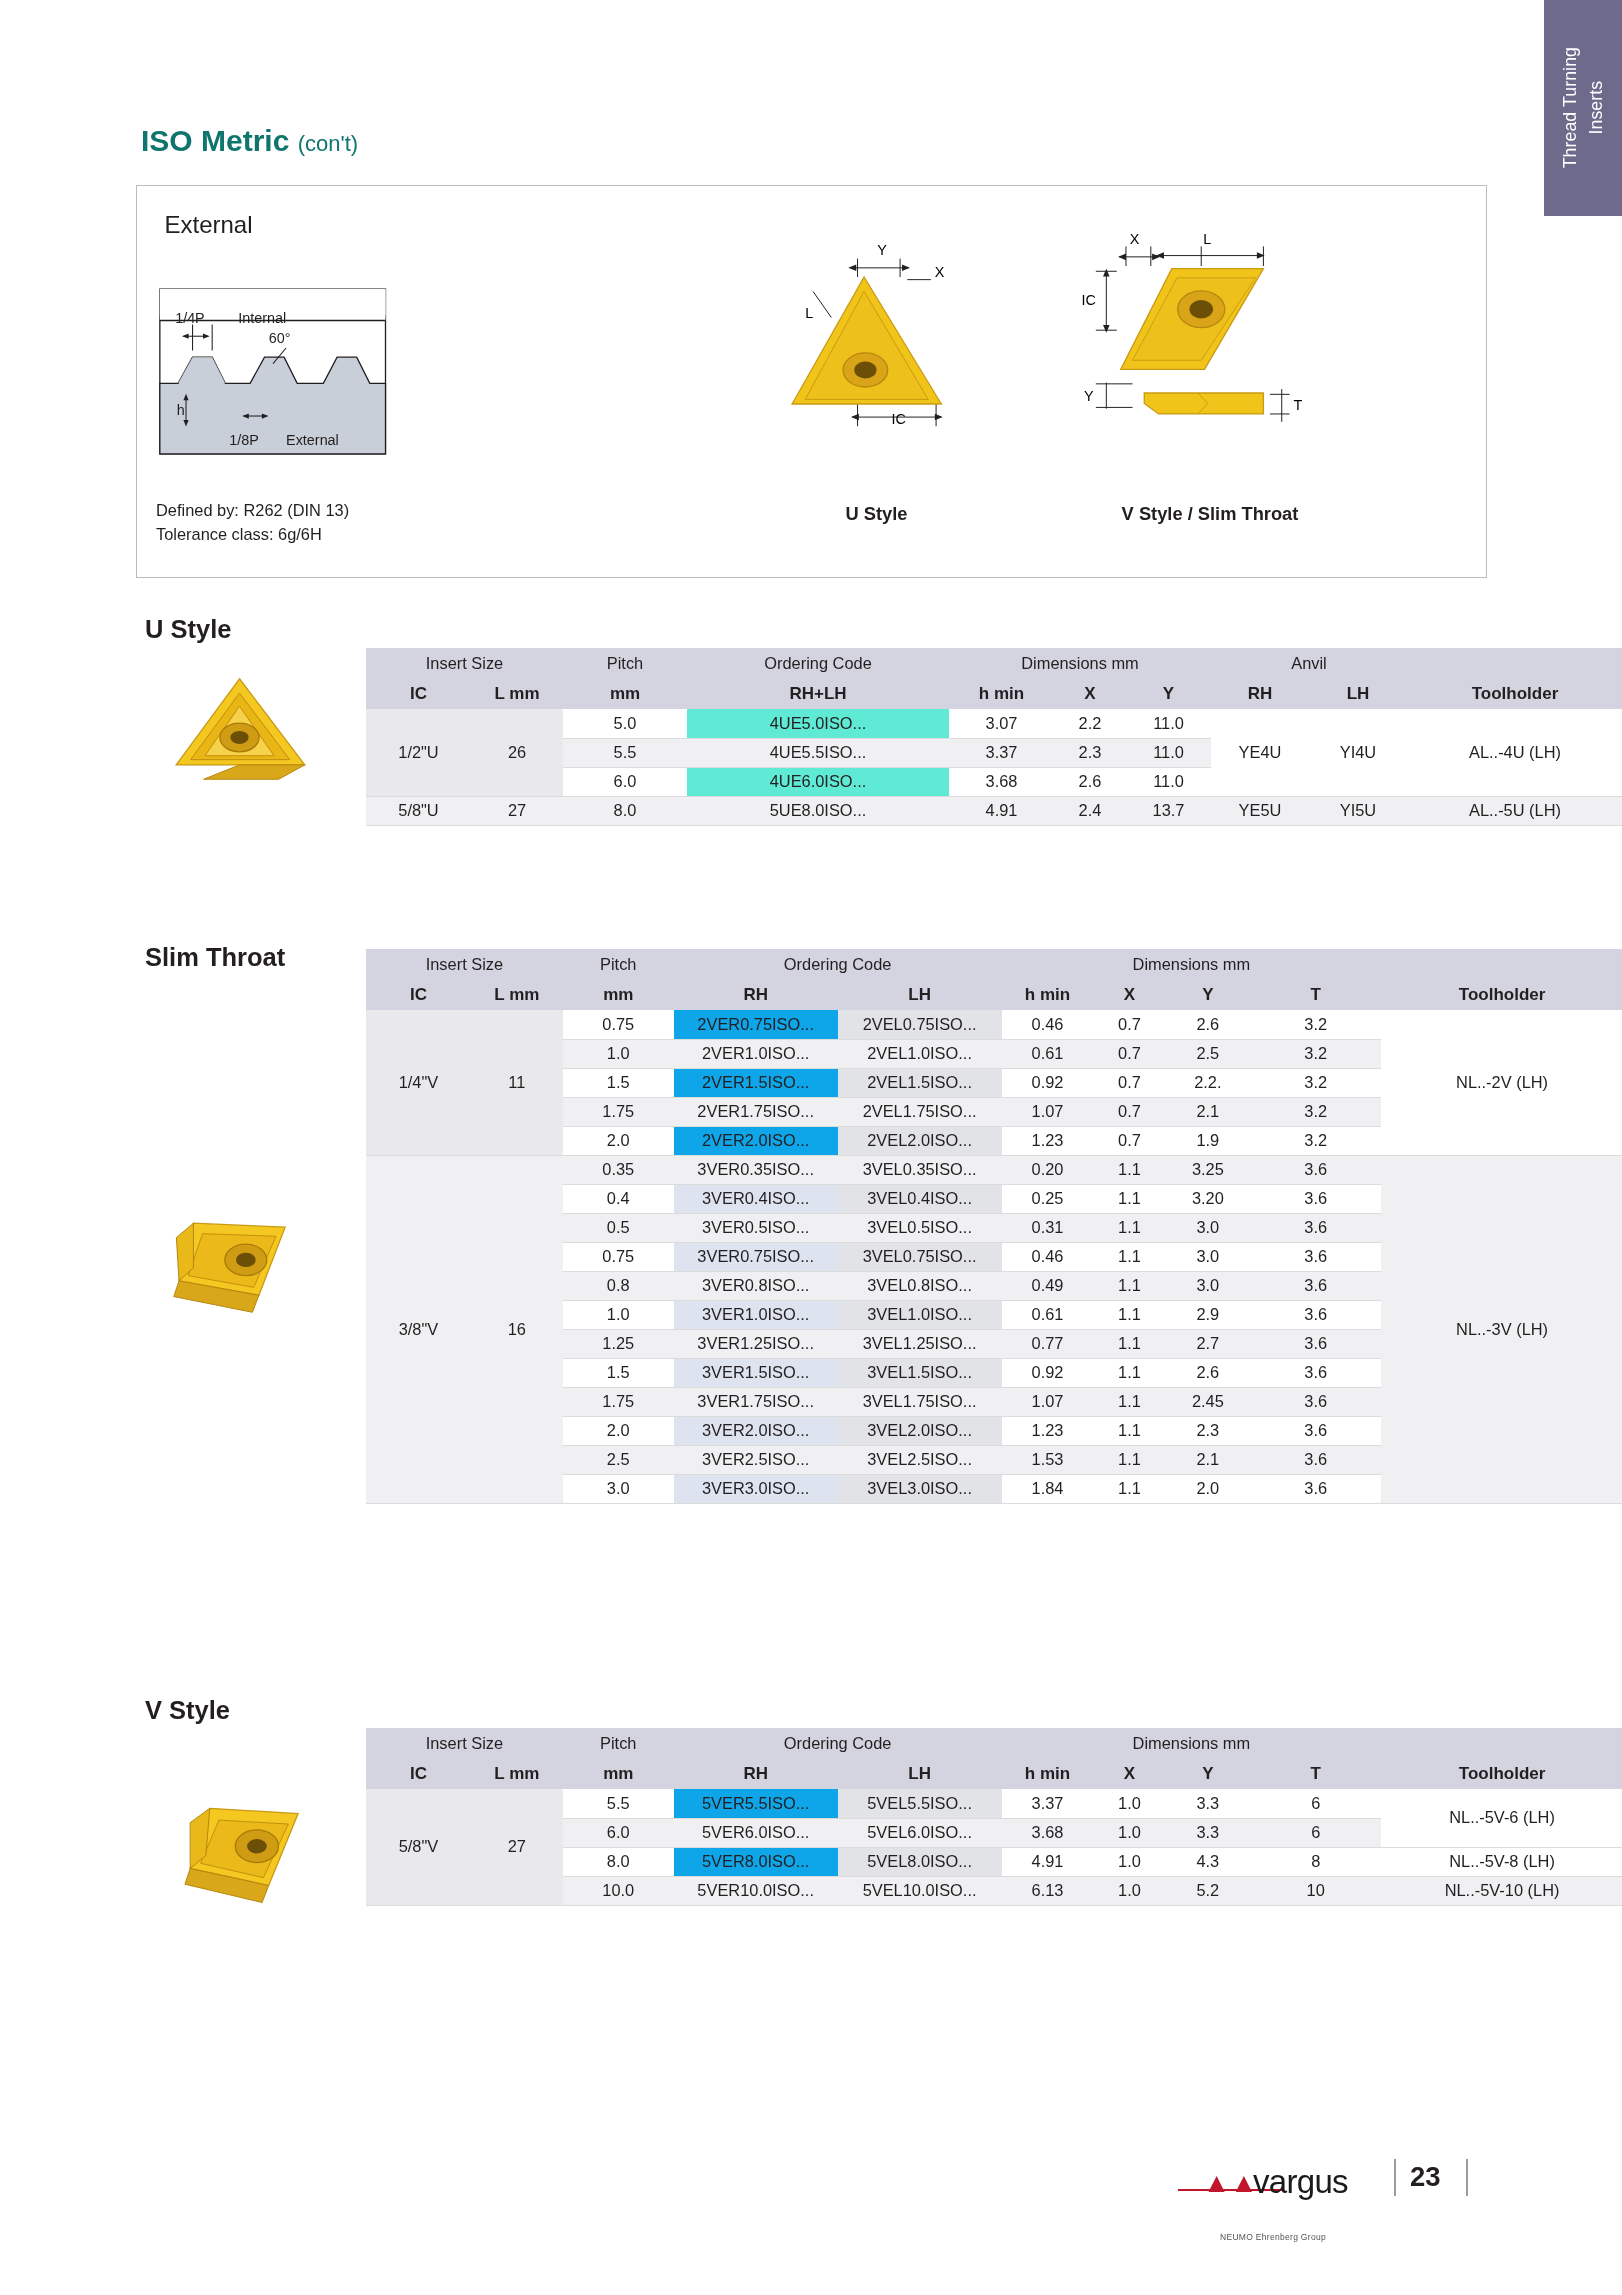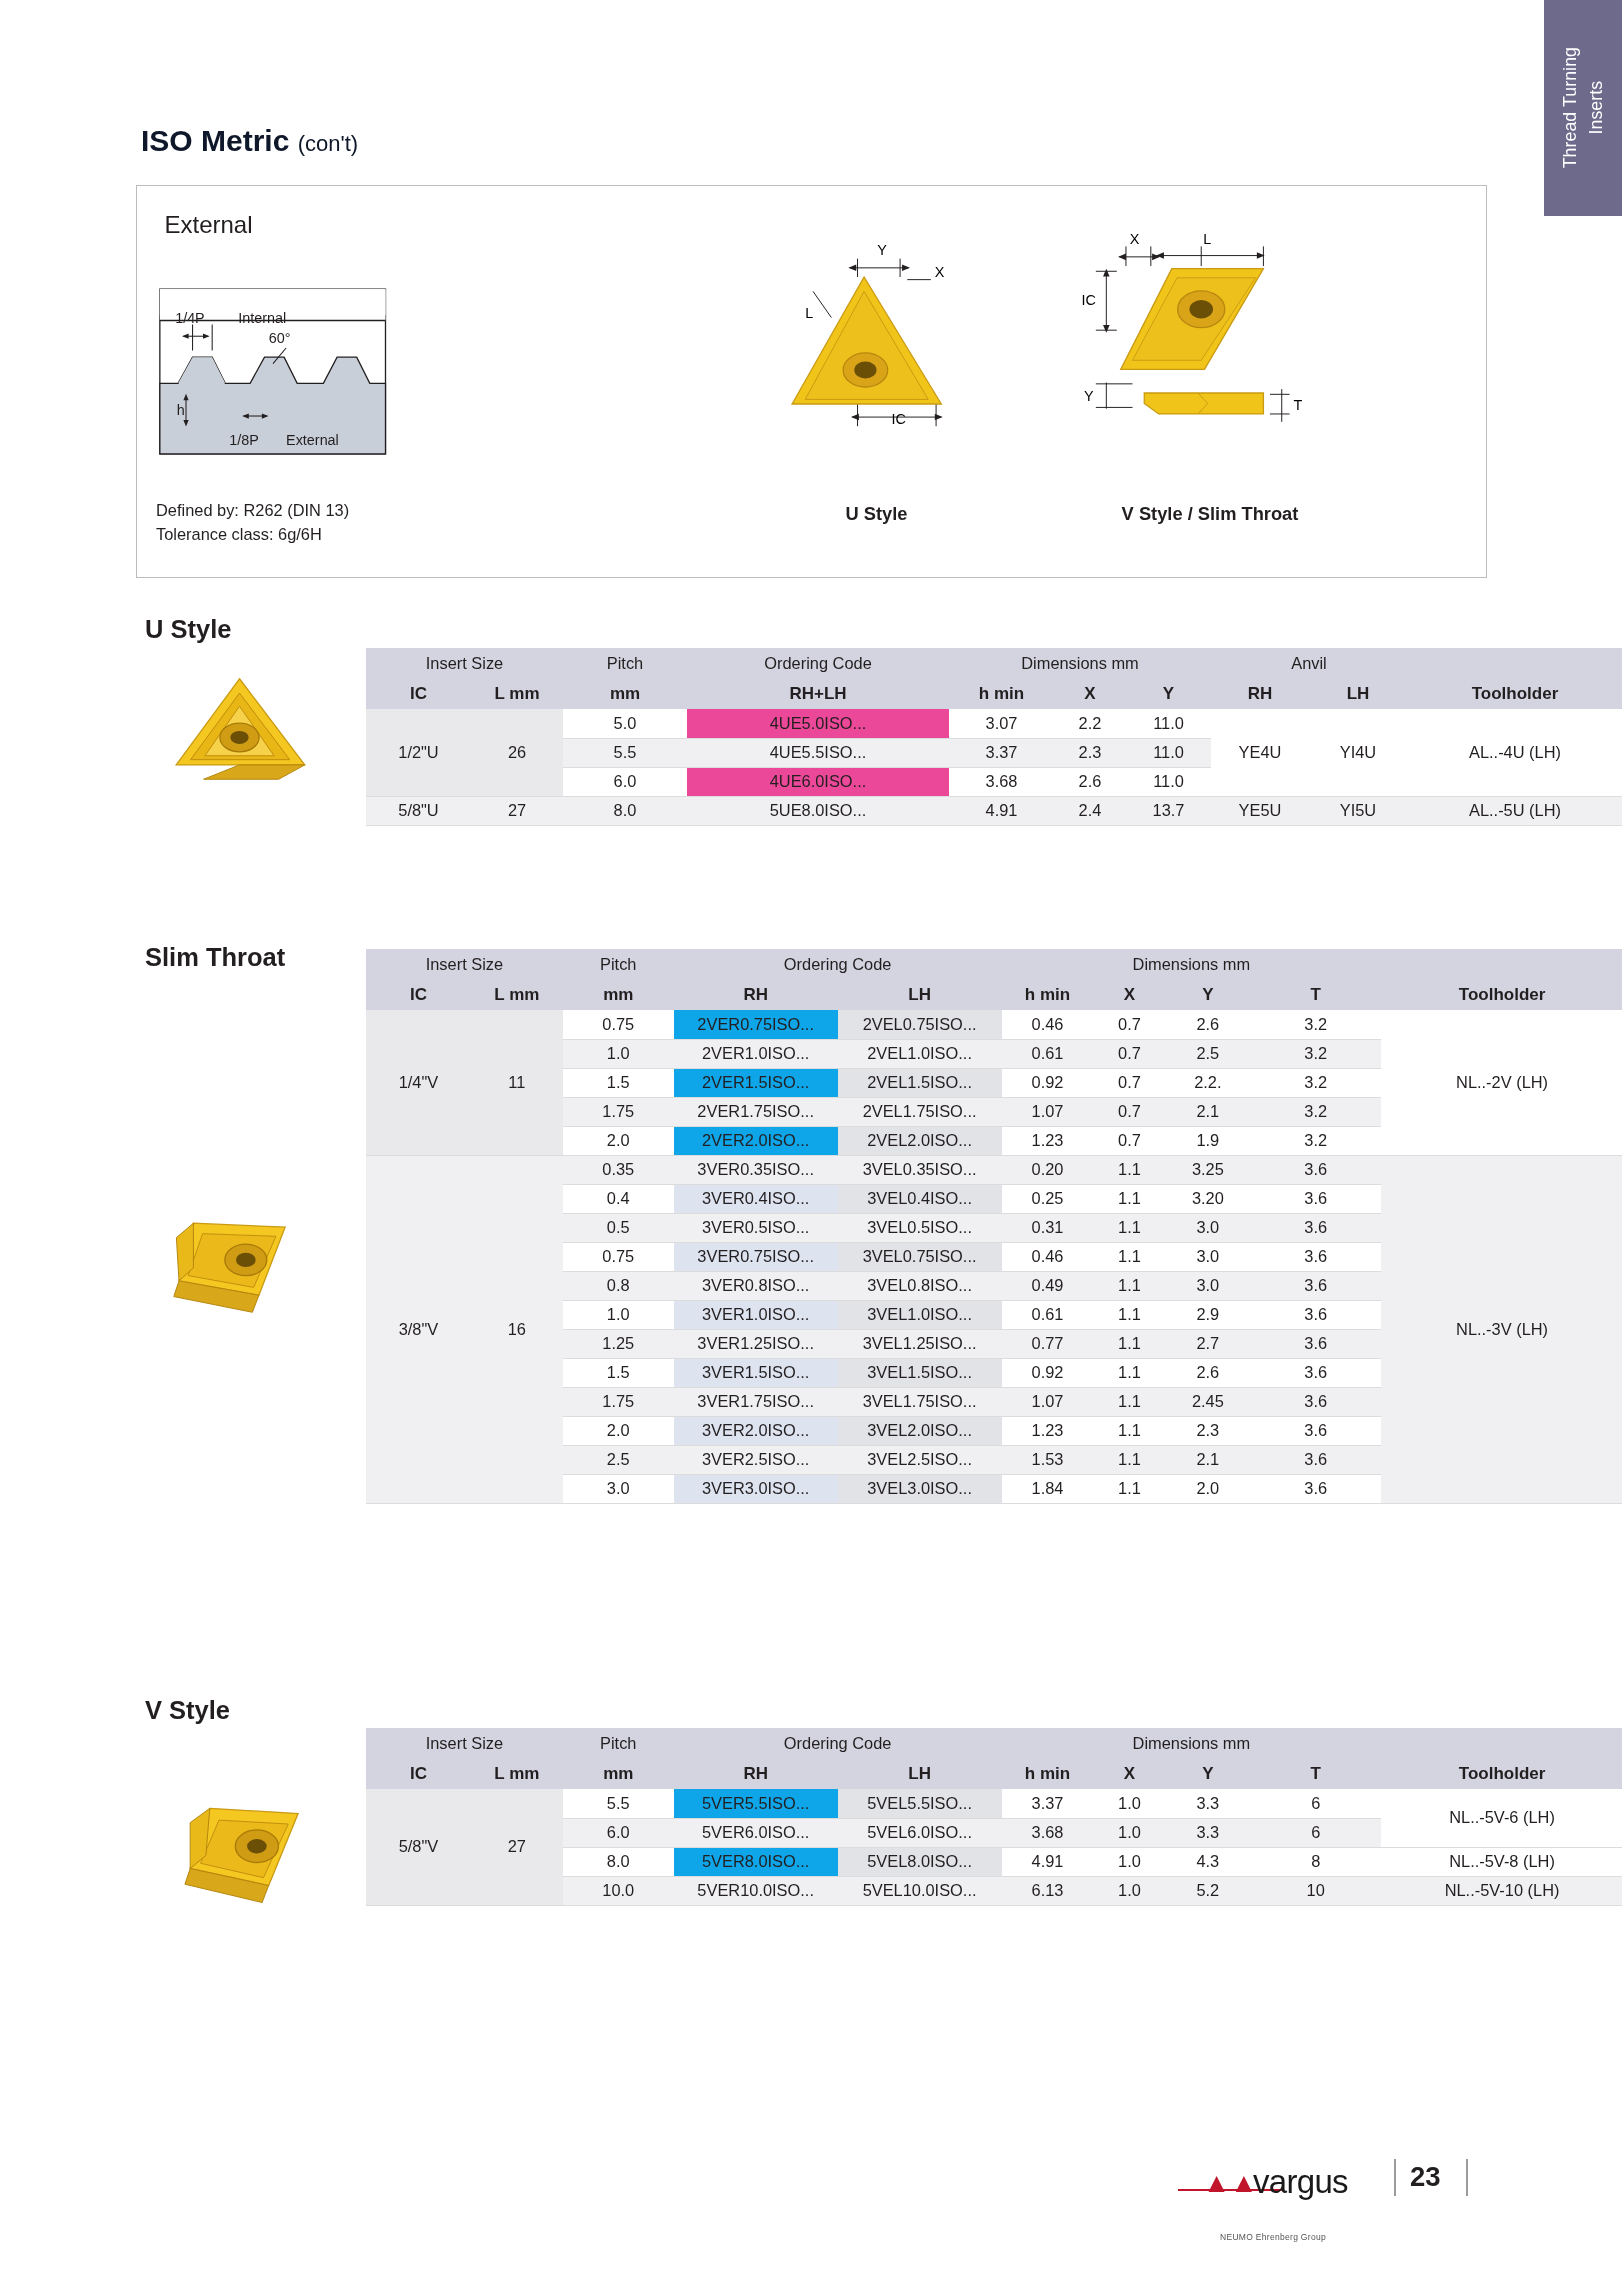--- a/index.html
+++ b/index.html
@@ -30,7 +30,7 @@
   
   .page-title {
     position:absolute; left:141px; top:124px;
-    font-size:30px; font-weight:bold; color:#0f172a;
+    font-size:30px; font-weight:bold; color:#0f766e;
   }
   .page-title .sub { font-size:22px; font-weight:normal; }
 

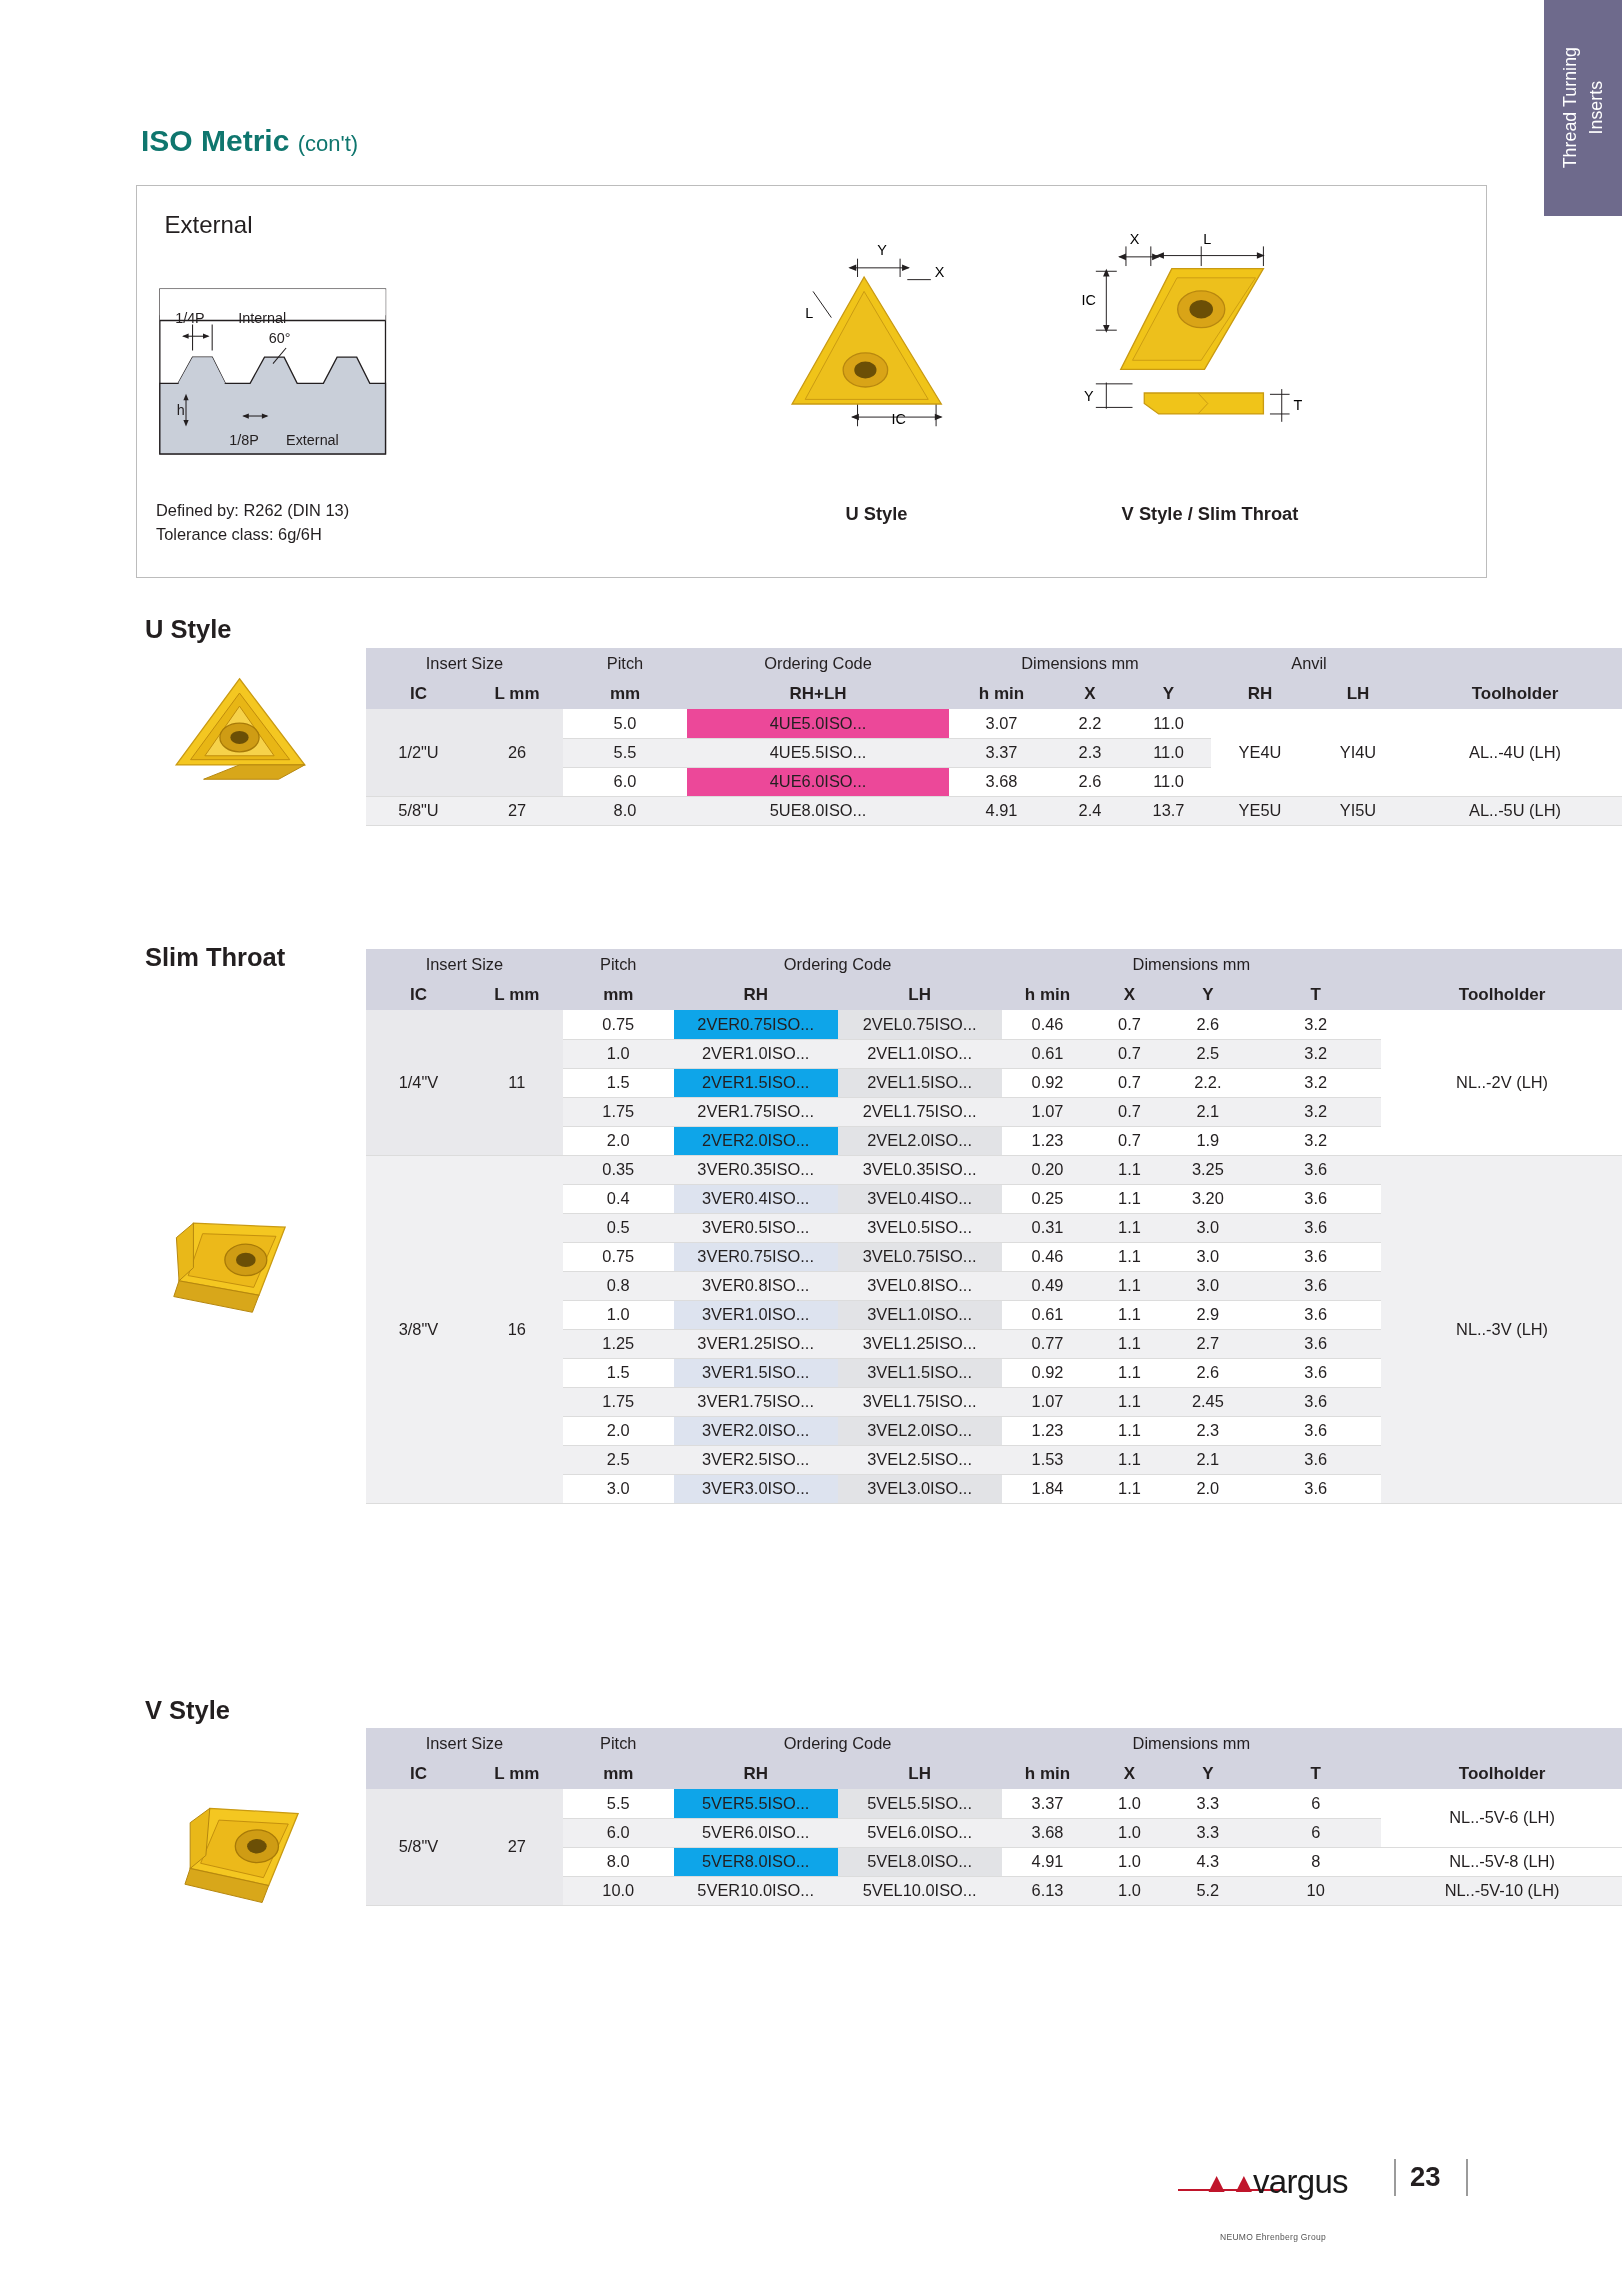--- a/index.html
+++ b/index.html
@@ -93,7 +93,7 @@
 
   .row-alt td { background:#f0f0f2; }
   .cell-ic, .cell-l { background:#e9e9ec; }
-  .code-u { background:#ec4899; }
+  .code-u { background:#5eead4; }
   .code-u2 { background:#cfc0cd; }
   .code-b { background:#dde3ef; }
   .code-b2 { background:#0ea5e9; }

